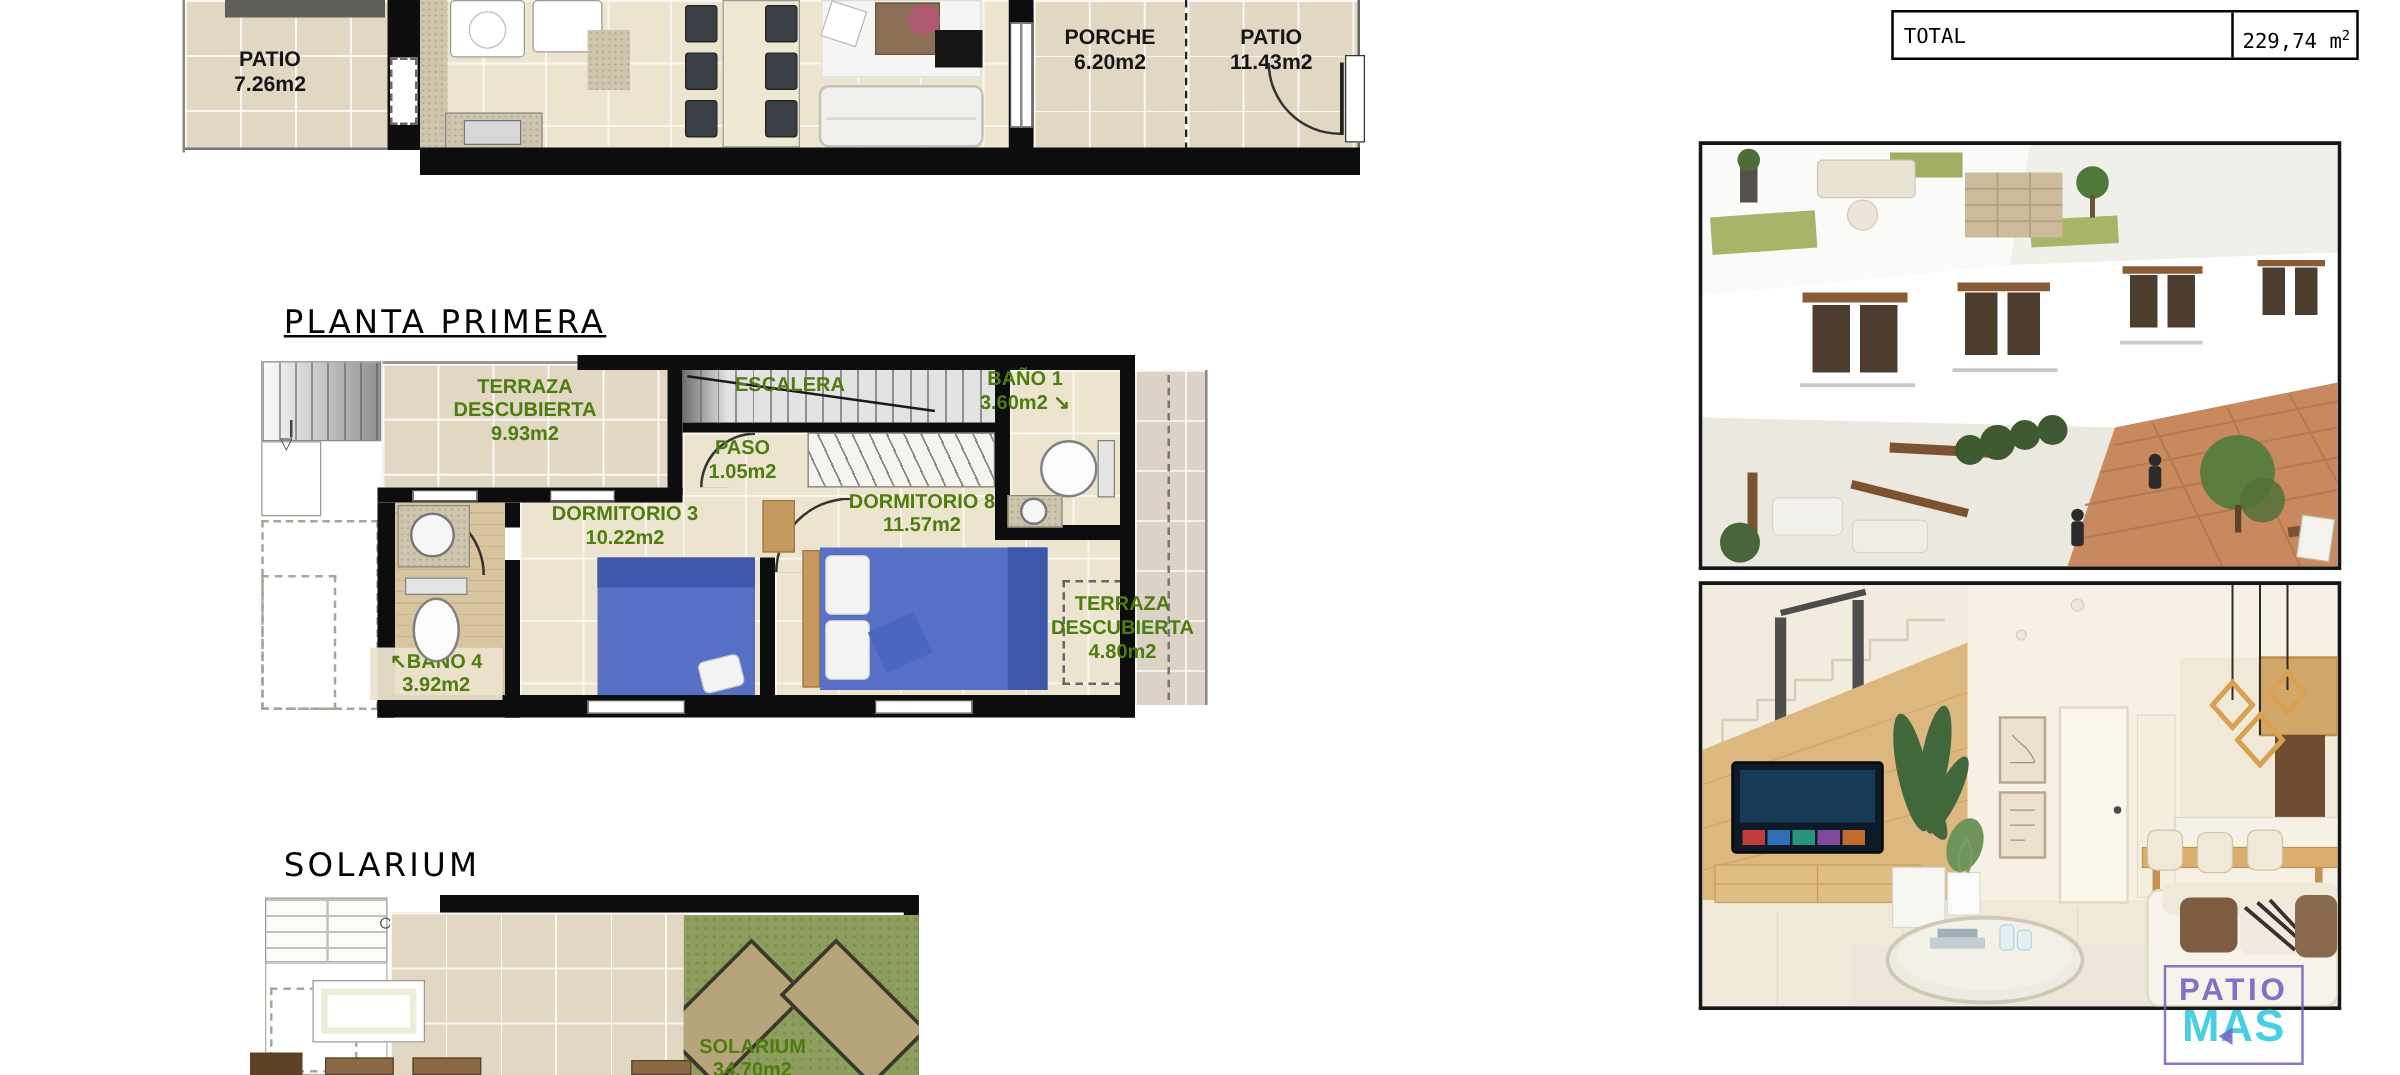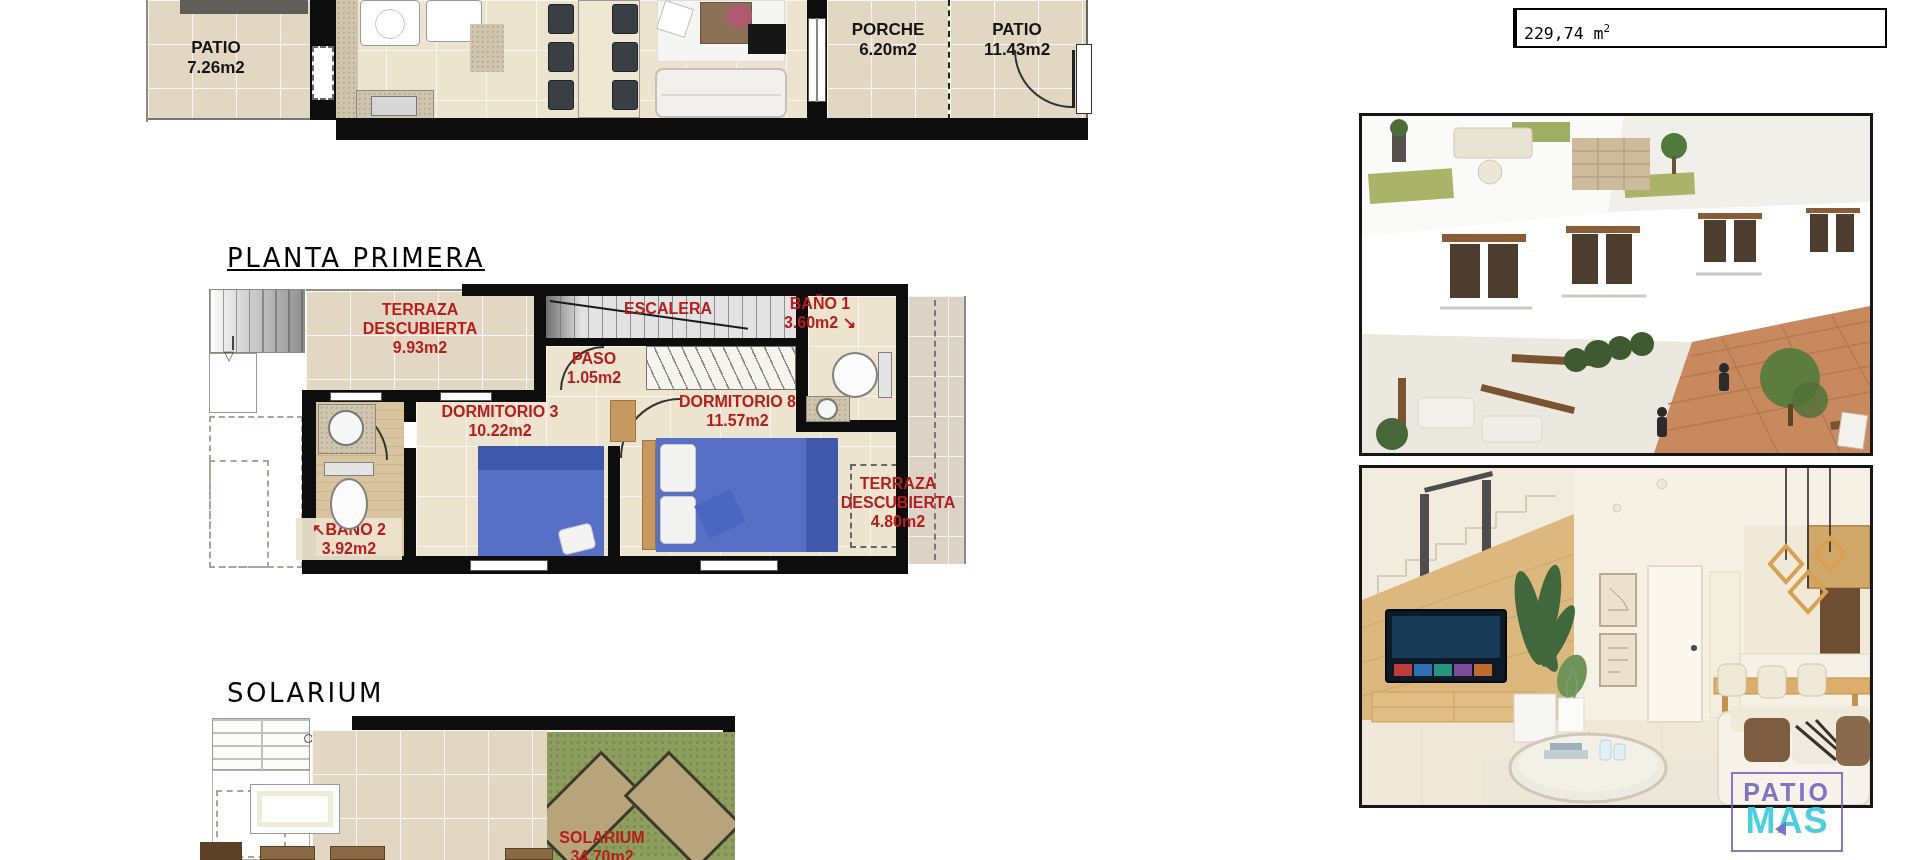--- a/index.html
+++ b/index.html
@@ -262,6 +262,7 @@
 </div>
 
 <div class="totalTbl" style="left:1513px;top:8px;width:374px;height:40px;">
+  <div class="c1">TOTAL</div>
   <div class="c2">
     <span>229,74</span>
     <span>m</span><sup style="font-size:11px;">2</sup>

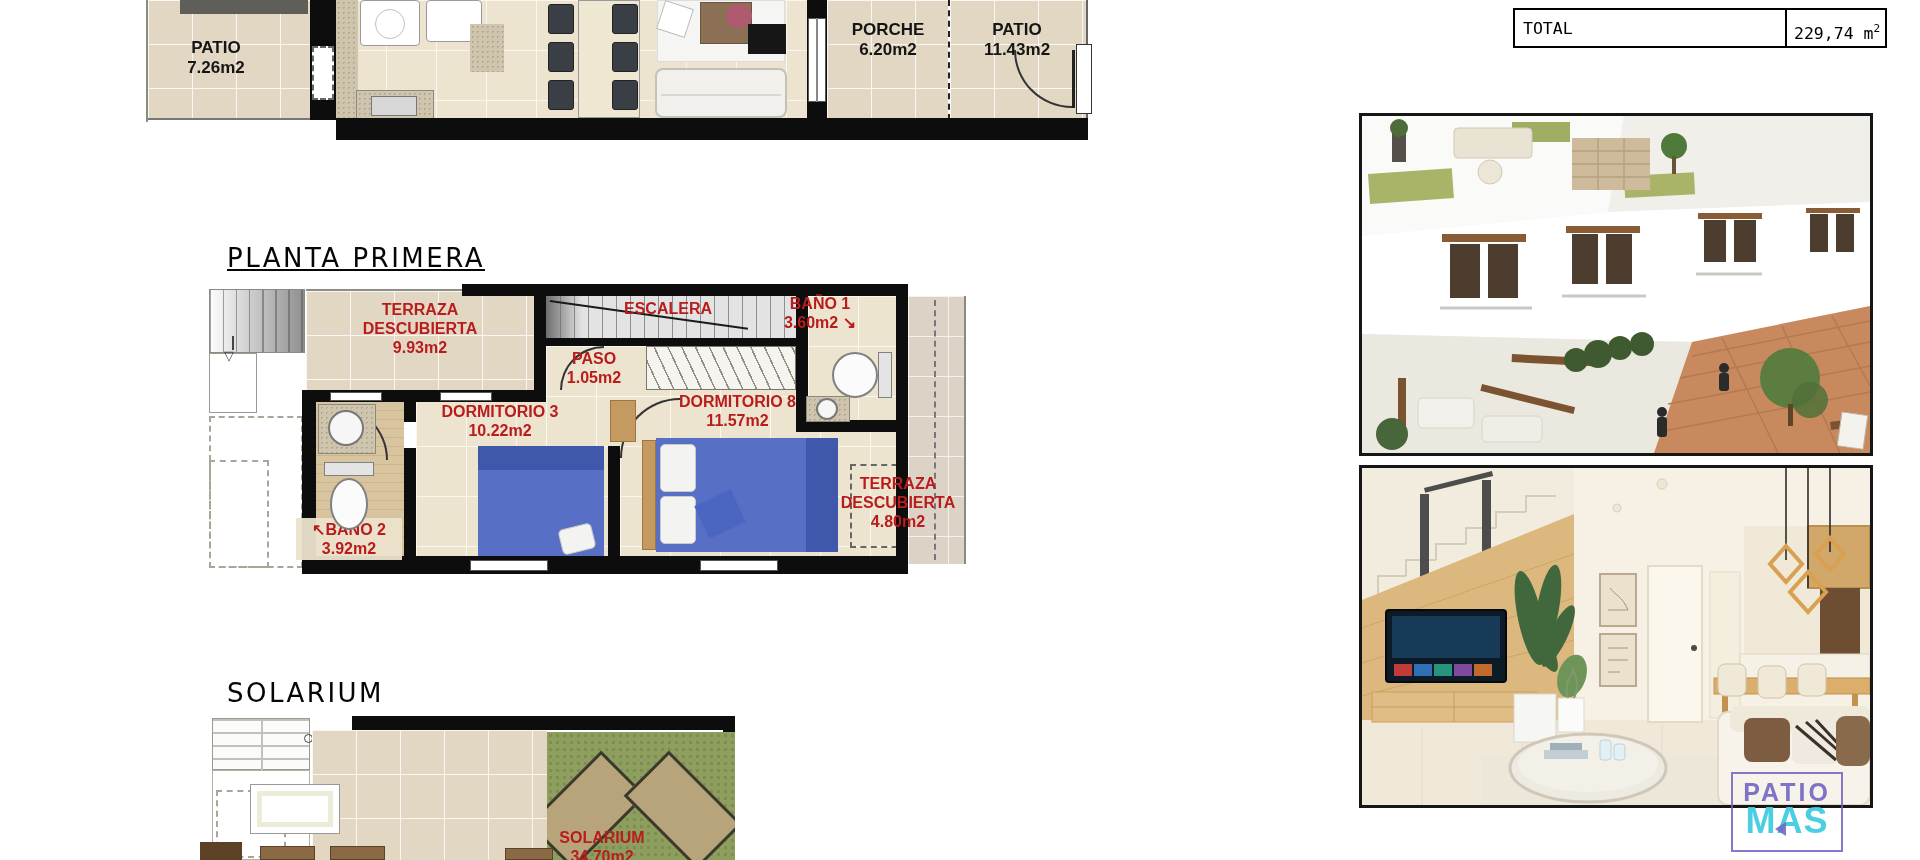--- a/index.html
+++ b/index.html
@@ -32,7 +32,7 @@
        background-image:repeating-linear-gradient(180deg,#c2c2ba 0 1.5px,transparent 1.5px 13px);}
   .dash{position:absolute;border:2px dashed #a9a599;}
   .win{position:absolute;background:#fff;border:1.5px solid #555;}
-  .lbl{position:absolute;font:bold 16px/19px "Liberation Sans",sans-serif;color:#b91c1c;text-align:center;}
+  .lbl{position:absolute;font:bold 16px/19px "Liberation Sans",sans-serif;color:#4d7c0f;text-align:center;}
   .lblBig{position:absolute;font:bold 17px/20px "Liberation Sans",sans-serif;color:#151515;text-align:center;}
   .ptitle{position:absolute;font:26px/30px "DejaVu Sans",sans-serif;letter-spacing:2.5px;color:#050505;}
   .toilet{position:absolute;background:#fbfbfb;border:2px solid #808080;border-radius:50%;}

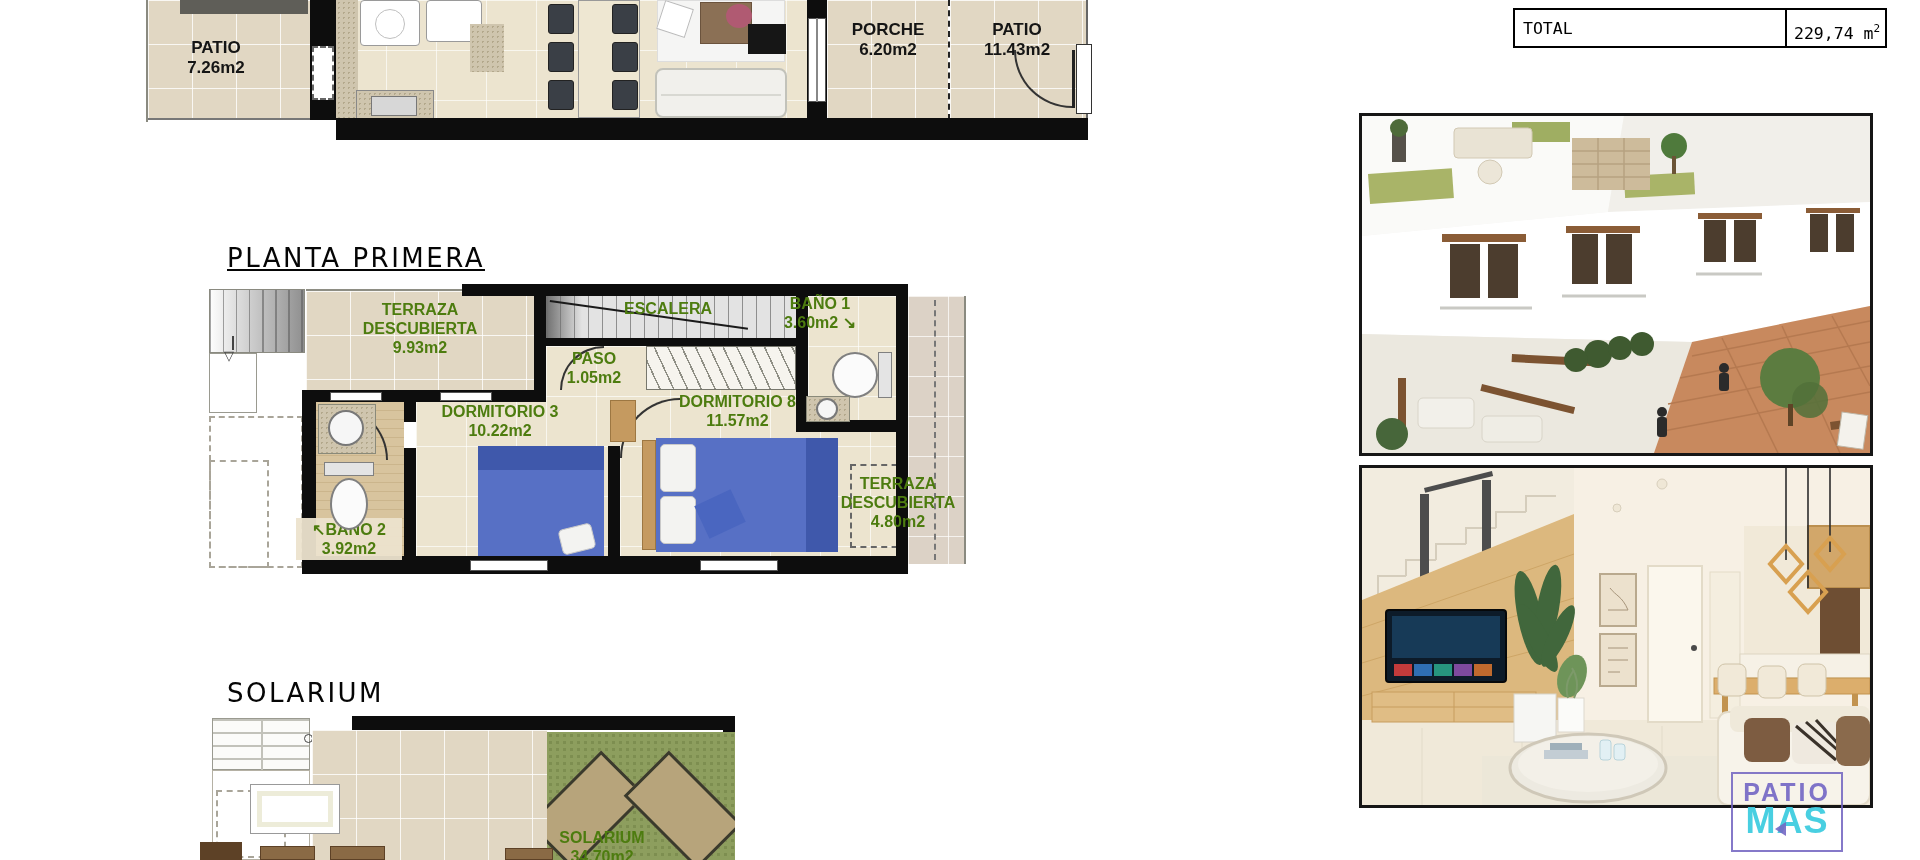--- a/index.html
+++ b/index.html
@@ -153,7 +153,7 @@
 <div class="abs stairsV" style="left:546px;top:296px;width:250px;height:42px;"></div>
 <div class="abs" style="left:546px;top:296px;width:36px;height:42px;background:linear-gradient(to right,#6f6f6f,transparent);"></div>
 <div class="abs" style="left:550px;top:300px;width:200px;height:0;border-top:2px solid #1a1a1a;transform:rotate(8deg);transform-origin:left top;"></div>
-<div class="lbl" style="left:588px;top:299px;width:120px;text-align:left;padding-left:36px;">ESCALERA</div>
+<div class="lbl" style="left:588px;top:299px;width:120px;text-align:left;">ESCALERA</div>
 
 <div class="wall" style="left:462px;top:284px;width:446px;height:12px;"></div>
 <div class="wall" style="left:896px;top:284px;width:12px;height:290px;"></div>

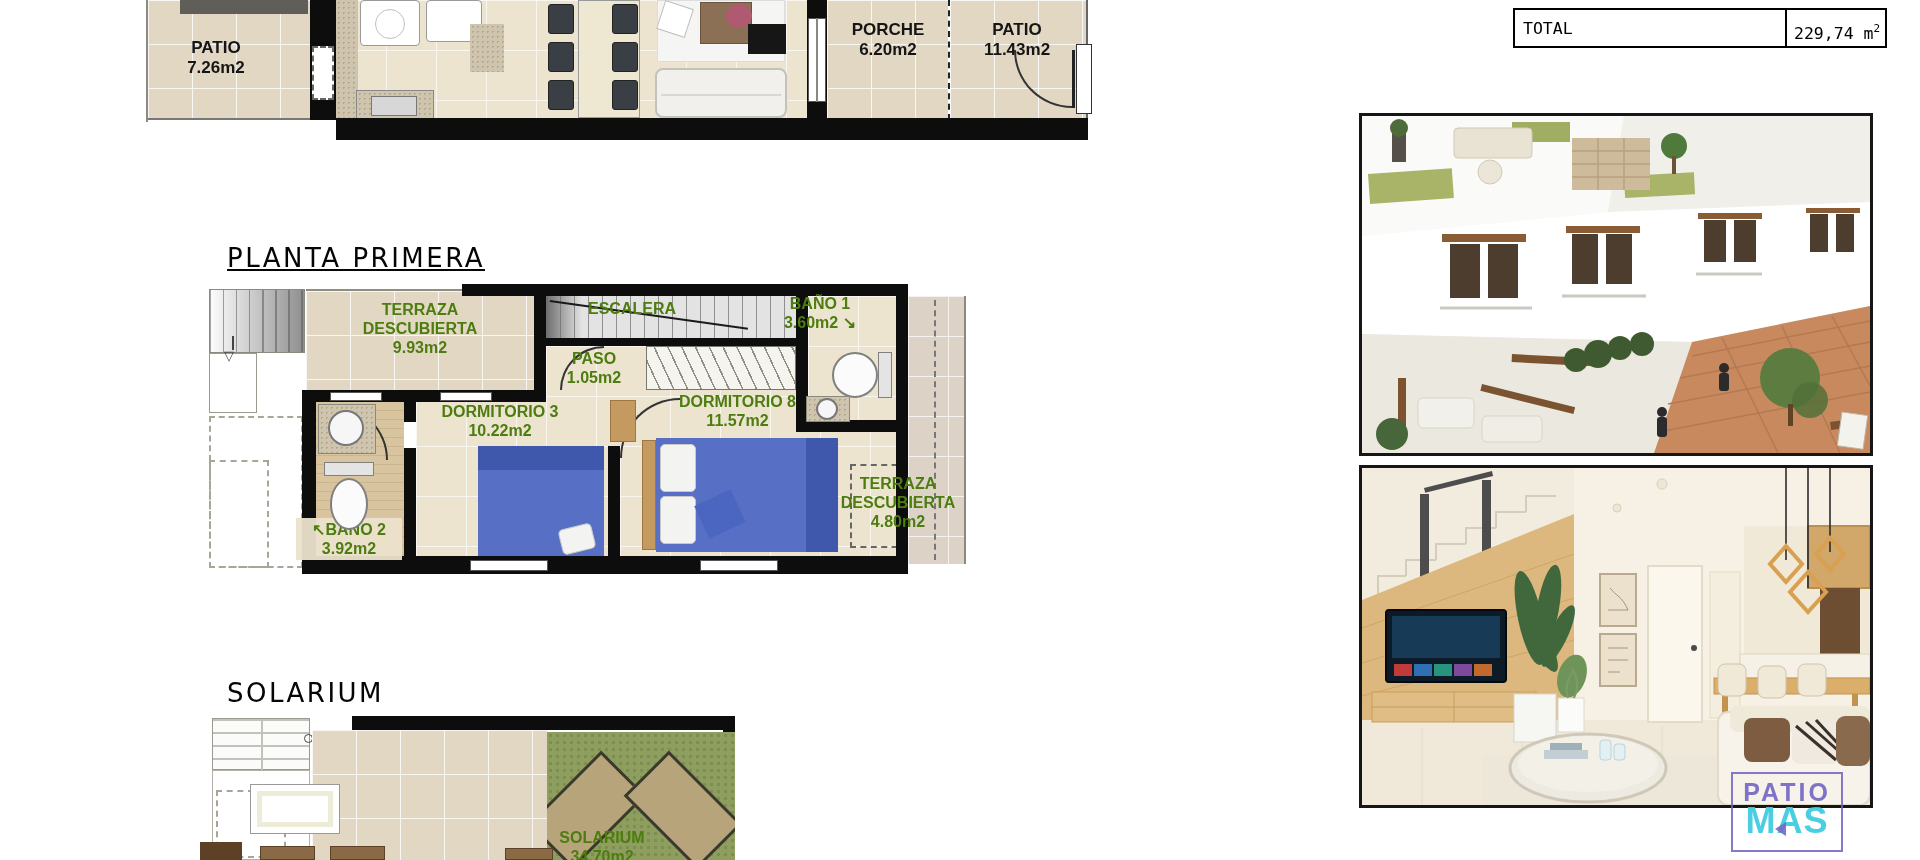--- a/index.html
+++ b/index.html
@@ -193,7 +193,7 @@
   <div>11.57m2</div>
 </div>
 <div class="lbl" style="left:296px;top:518px;width:106px;background:rgba(236,227,205,.95);padding:2px 0;">
-  <div><span>↖</span><span>BAÑO 2</span></div>
+  <div><span>↖</span><span>BAÑO 4</span></div>
   <div>3.92m2</div>
 </div>
 <div class="lbl" style="left:832px;top:474px;width:132px;z-index:5;">

